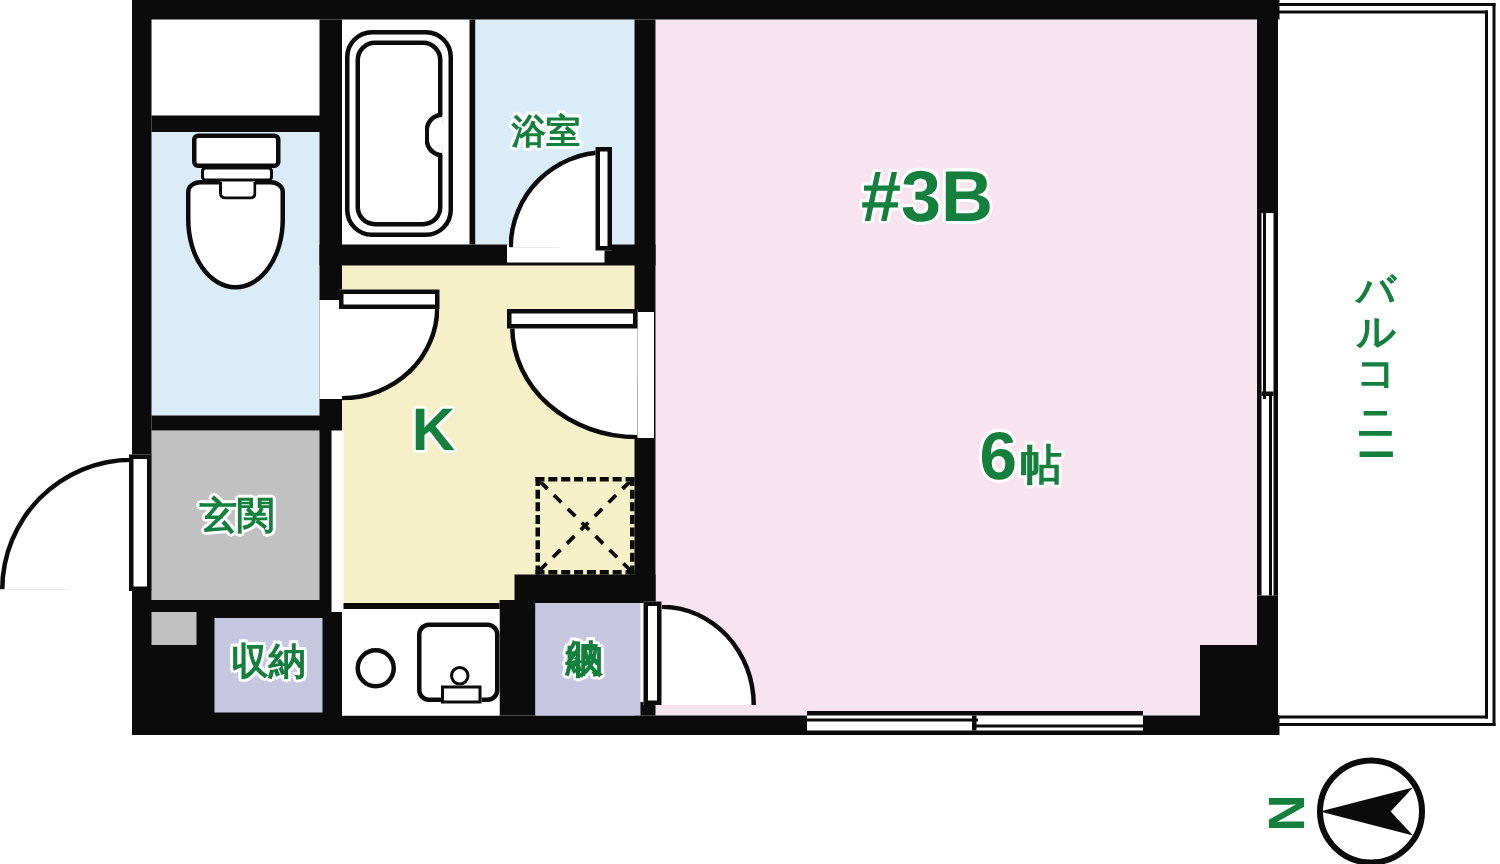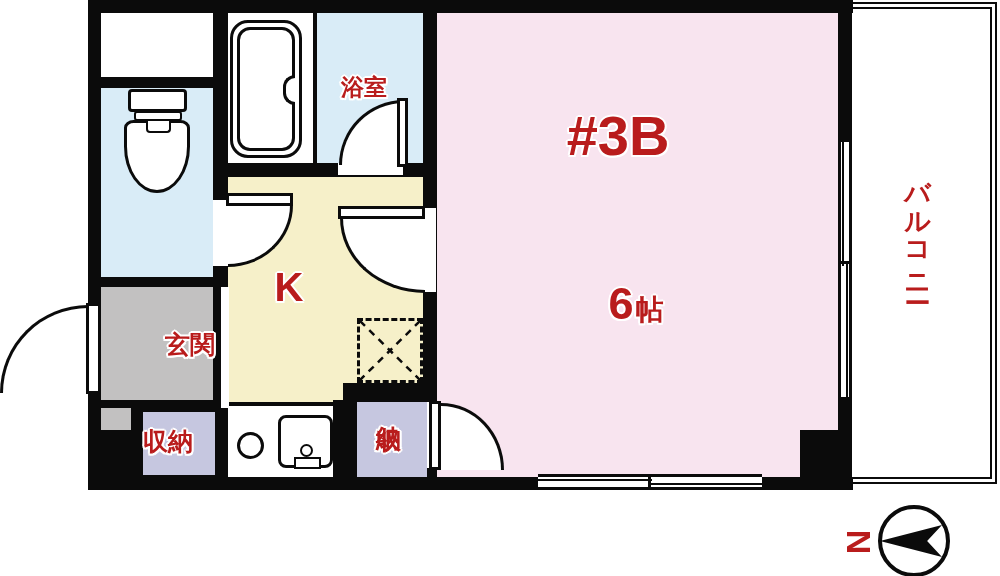--- a/index.html
+++ b/index.html
@@ -10,7 +10,7 @@
   .wall{position:absolute;background:var(--wall);}
   .cut{position:absolute;background:#fff;}
   .fill{position:absolute;}
-  .lbl{position:absolute;font-weight:bold;color:#b91c1c;line-height:1;white-space:nowrap;
+  .lbl{position:absolute;font-weight:bold;color:#15803d;line-height:1;white-space:nowrap;
        text-shadow:2px 0 0 #fff,-2px 0 0 #fff,0 2px 0 #fff,0 -2px 0 #fff,
                    1.5px 1.5px 0 #fff,-1.5px 1.5px 0 #fff,1.5px -1.5px 0 #fff,-1.5px -1.5px 0 #fff;}
   .lbl.c{text-align:center;}

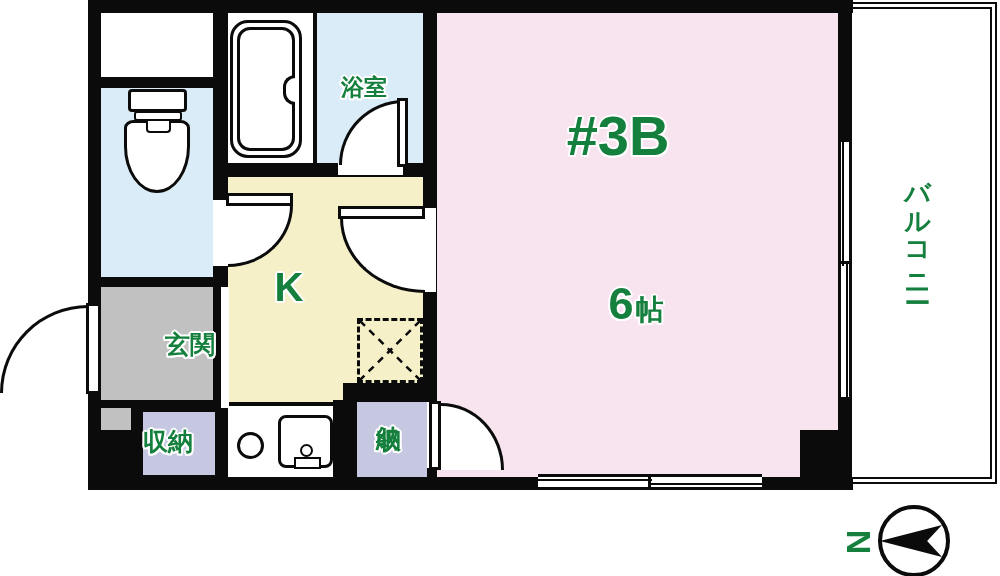--- a/index.html
+++ b/index.html
@@ -117,7 +117,7 @@
     </svg>
   </div>
 
-  <div class="lbl c" style="left:518px;top:108px;width:200px;font-size:56px;">#3B</div>
+  <div class="lbl c" style="left:518px;top:108px;width:200px;font-size:48px;">#3B</div>
   <div class="lbl c" style="left:536px;top:281px;width:200px;font-size:45px;">
     <span>6</span><span style="font-size:28px;margin-left:2px;">帖</span>
   </div>

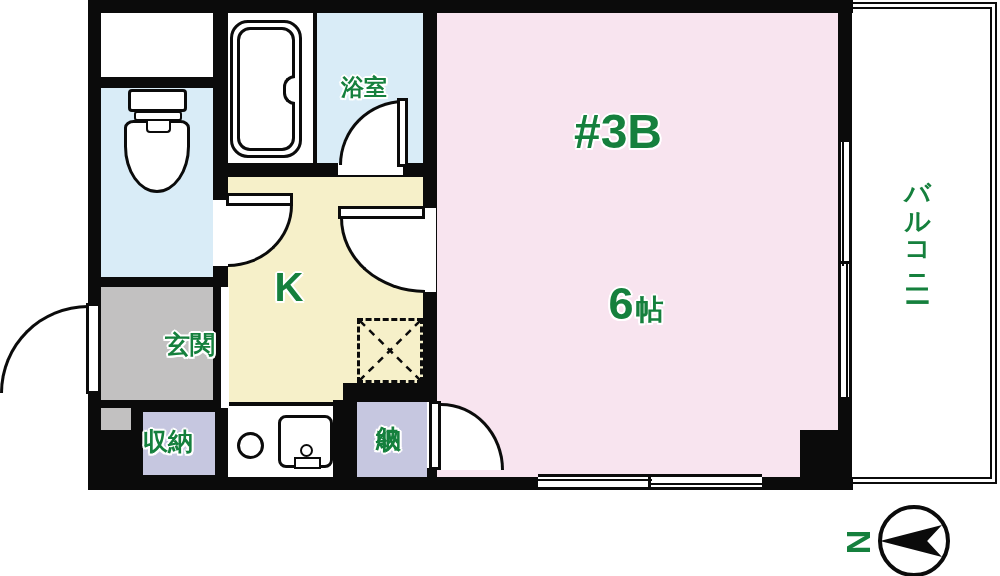--- a/index.html
+++ b/index.html
@@ -118,7 +118,7 @@
   </div>
 
   <div class="lbl c" style="left:518px;top:108px;width:200px;font-size:48px;">#3B</div>
-  <div class="lbl c" style="left:536px;top:281px;width:200px;font-size:45px;">
+  <div class="lbl c" style="left:508px;top:281px;width:200px;font-size:45px;text-align:right;">
     <span>6</span><span style="font-size:28px;margin-left:2px;">帖</span>
   </div>
   <div class="lbl c" style="left:239px;top:267px;width:100px;font-size:40px;">K</div>

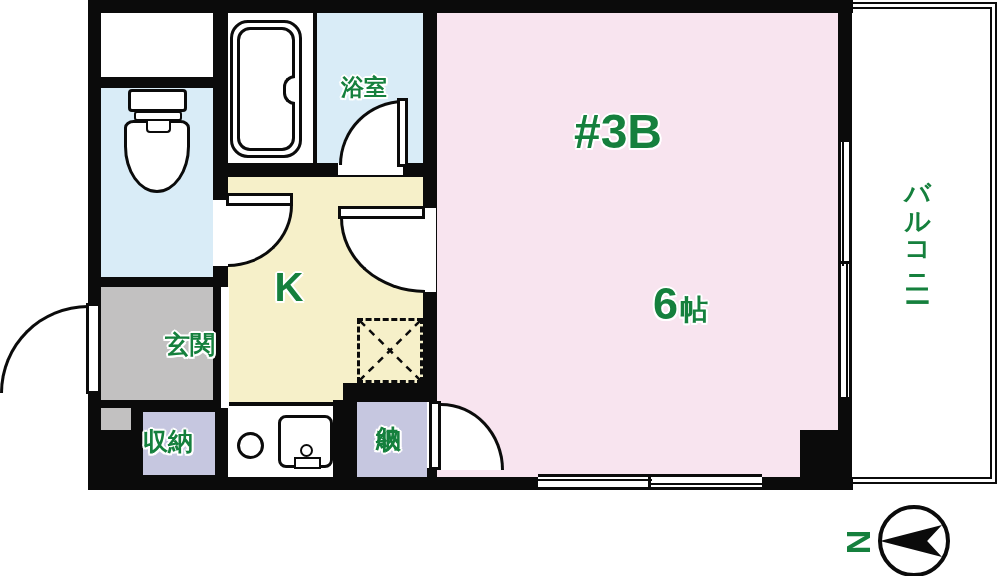--- a/index.html
+++ b/index.html
@@ -123,7 +123,7 @@
   </div>
   <div class="lbl c" style="left:239px;top:267px;width:100px;font-size:40px;">K</div>
   <div class="lbl c" style="left:317px;top:76px;width:94px;font-size:23px;">浴室</div>
-  <div class="lbl c" style="left:101px;top:332px;width:114px;font-size:25px;text-align:right;">玄関</div>
+  <div class="lbl c" style="left:101px;top:332px;width:114px;font-size:25px;">玄関</div>
   <div class="lbl c" style="left:143px;top:429px;width:48px;font-size:25px;">収納</div>
   <div class="lbl vert" style="left:376px;top:406px;height:70px;font-size:25px;">収納</div>
   <div class="lbl vert" style="left:905px;top:163px;height:145px;font-size:26px;letter-spacing:2px;">バルコニー</div>

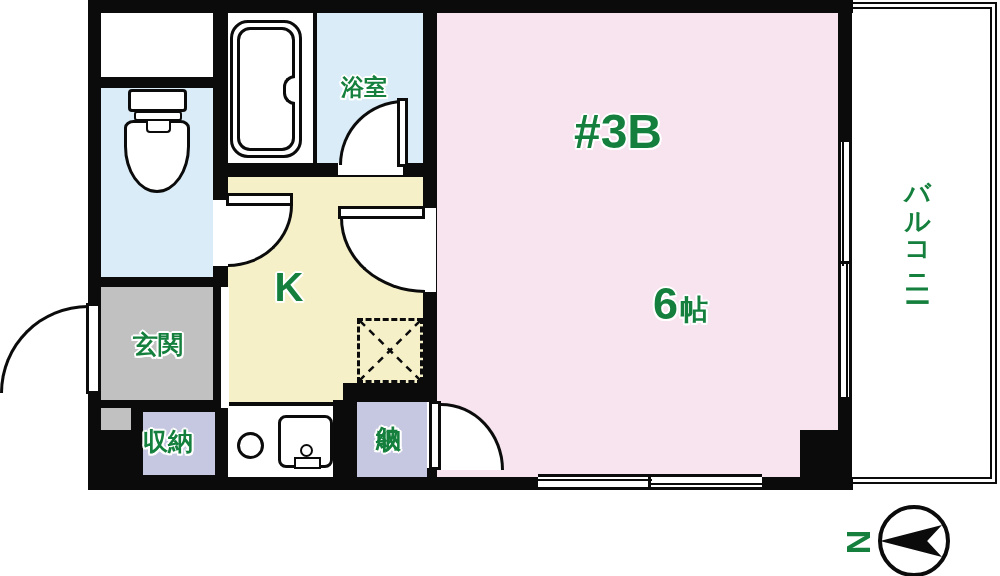--- a/index.html
+++ b/index.html
@@ -124,7 +124,7 @@
   <div class="lbl c" style="left:239px;top:267px;width:100px;font-size:40px;">K</div>
   <div class="lbl c" style="left:317px;top:76px;width:94px;font-size:23px;">浴室</div>
   <div class="lbl c" style="left:101px;top:332px;width:114px;font-size:25px;">玄関</div>
-  <div class="lbl c" style="left:143px;top:429px;width:48px;font-size:25px;">収納</div>
+  <div class="lbl c" style="left:143px;top:429px;width:72px;font-size:25px;">収納</div>
   <div class="lbl vert" style="left:376px;top:406px;height:70px;font-size:25px;">収納</div>
   <div class="lbl vert" style="left:905px;top:163px;height:145px;font-size:26px;letter-spacing:2px;">バルコニー</div>
 

